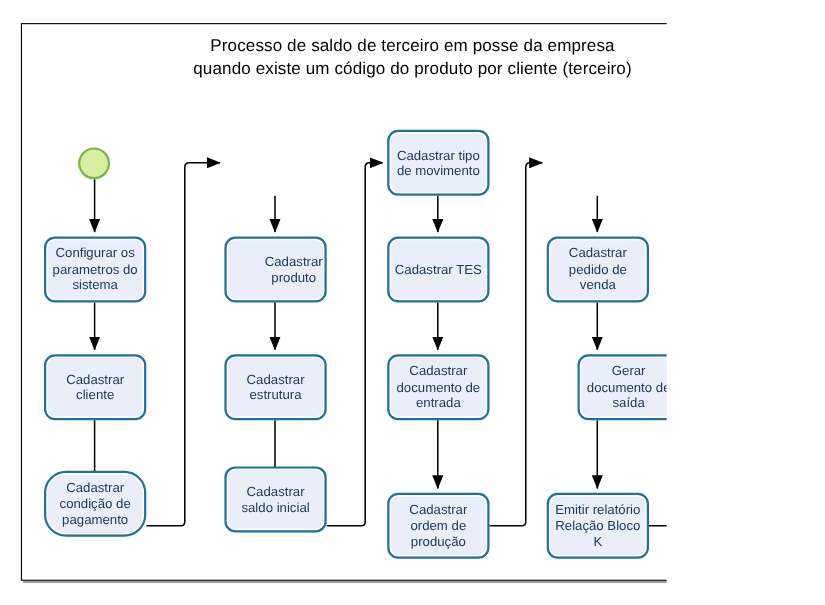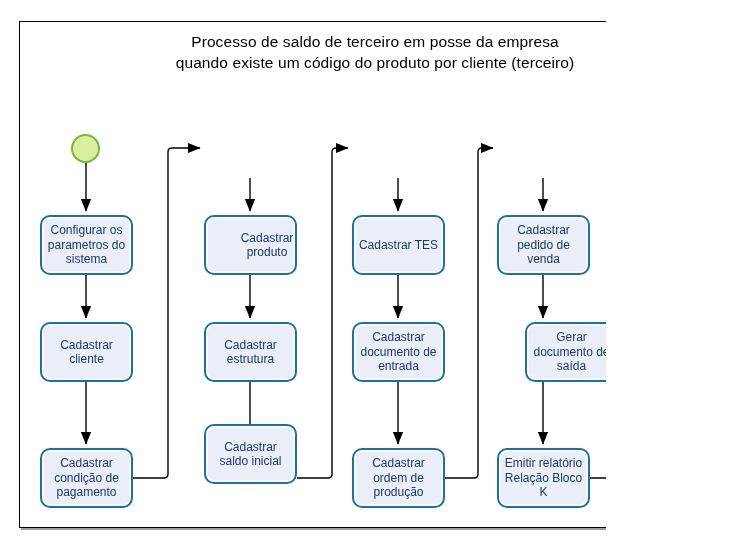--- a/index.html
+++ b/index.html
@@ -103,6 +103,9 @@
       <span>Cadastrar saldo inicial</span>
     </div>
 
+  <div class="node" style="left:352px;top:118px;">
+      <span>Cadastrar tipo de movimento</span>
+    </div>
   <div class="node" style="left:352px;top:215px;">
       <span>Cadastrar TES</span>
     </div>

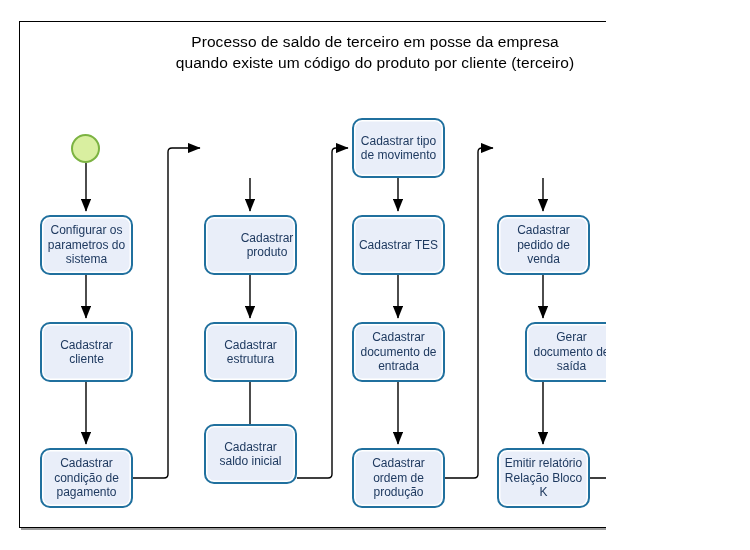--- a/index.html
+++ b/index.html
@@ -89,7 +89,7 @@
   <div class="node" style="left:40px;top:322px;">
       <span>Cadastrar cliente</span>
     </div>
-  <div class="node" style="left:40px;top:448px;">
+  <div class="node" style="left:40px;top:428px;border-radius:20px;">
       <span>Cadastrar condição de pagamento</span>
     </div>
 

